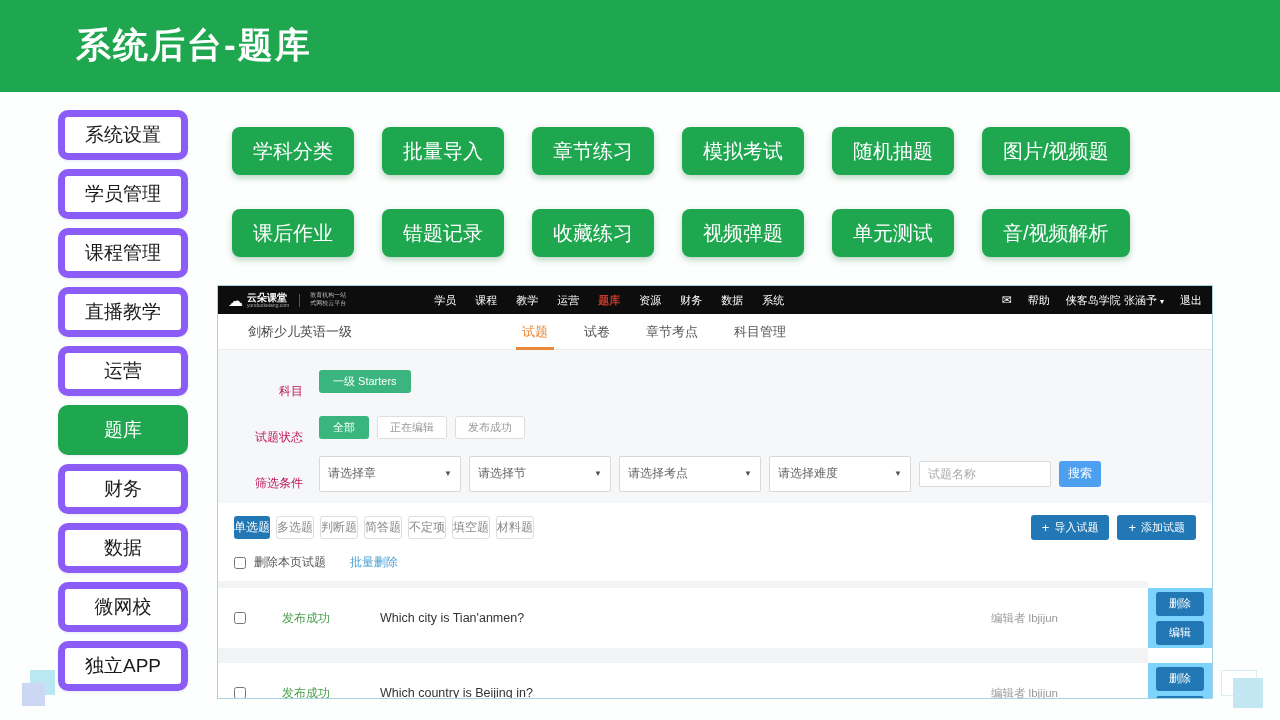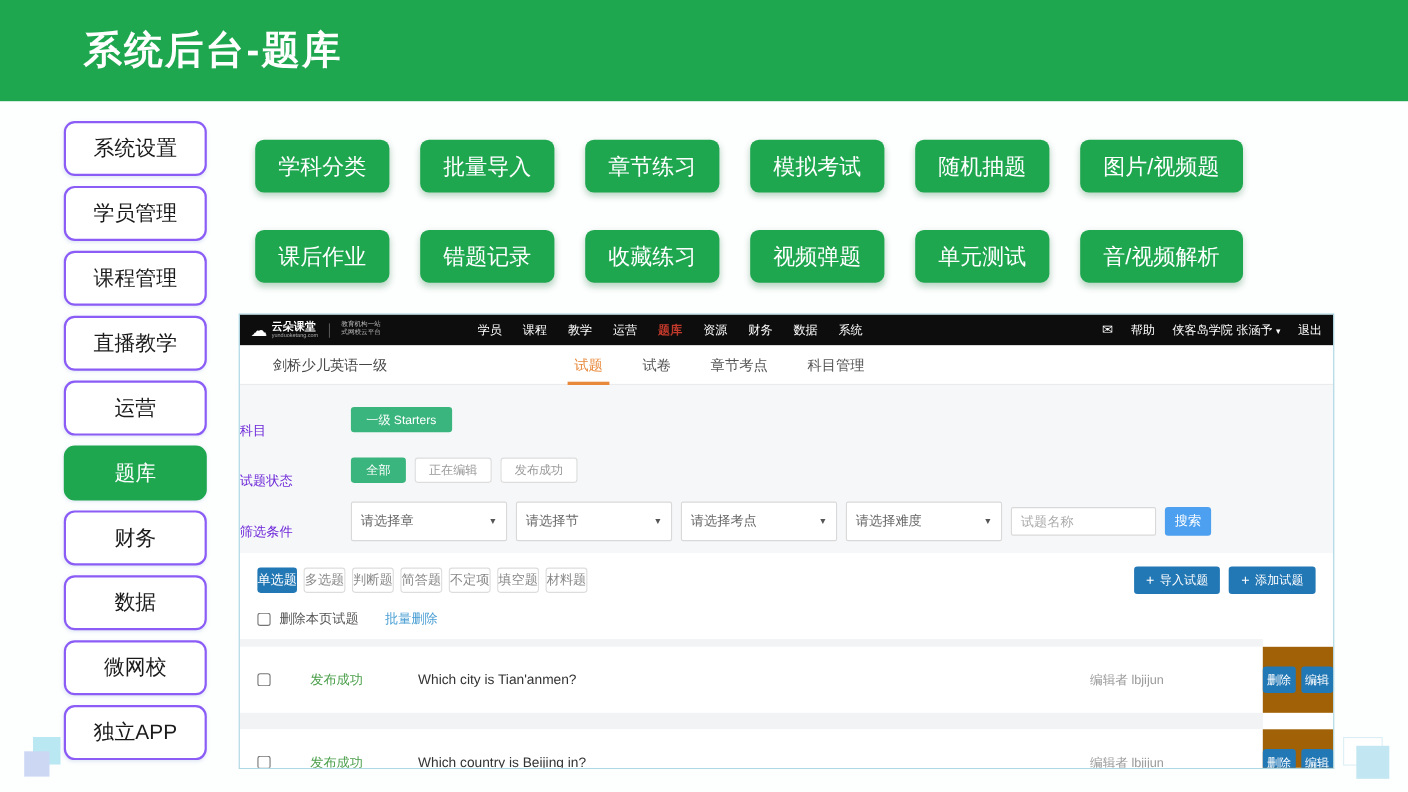--- a/index.html
+++ b/index.html
@@ -16,7 +16,7 @@
   
   .sidebar { position:absolute; left:58px; top:110px; width:130px; display:flex; flex-direction:column; gap:9px; }
   .side-item {
-    width:130px; height:50px; background:#fff; border:2px solid #8b5cf6; border-radius:10px;
+    width:130px; height:50px; background:#fff; border:7px solid #8b5cf6; border-radius:10px;
     display:flex; align-items:center; justify-content:center;
     font-size:19px; color:#1a1a1a; cursor:pointer; box-shadow:0 1px 3px rgba(150,180,220,.25);
   }

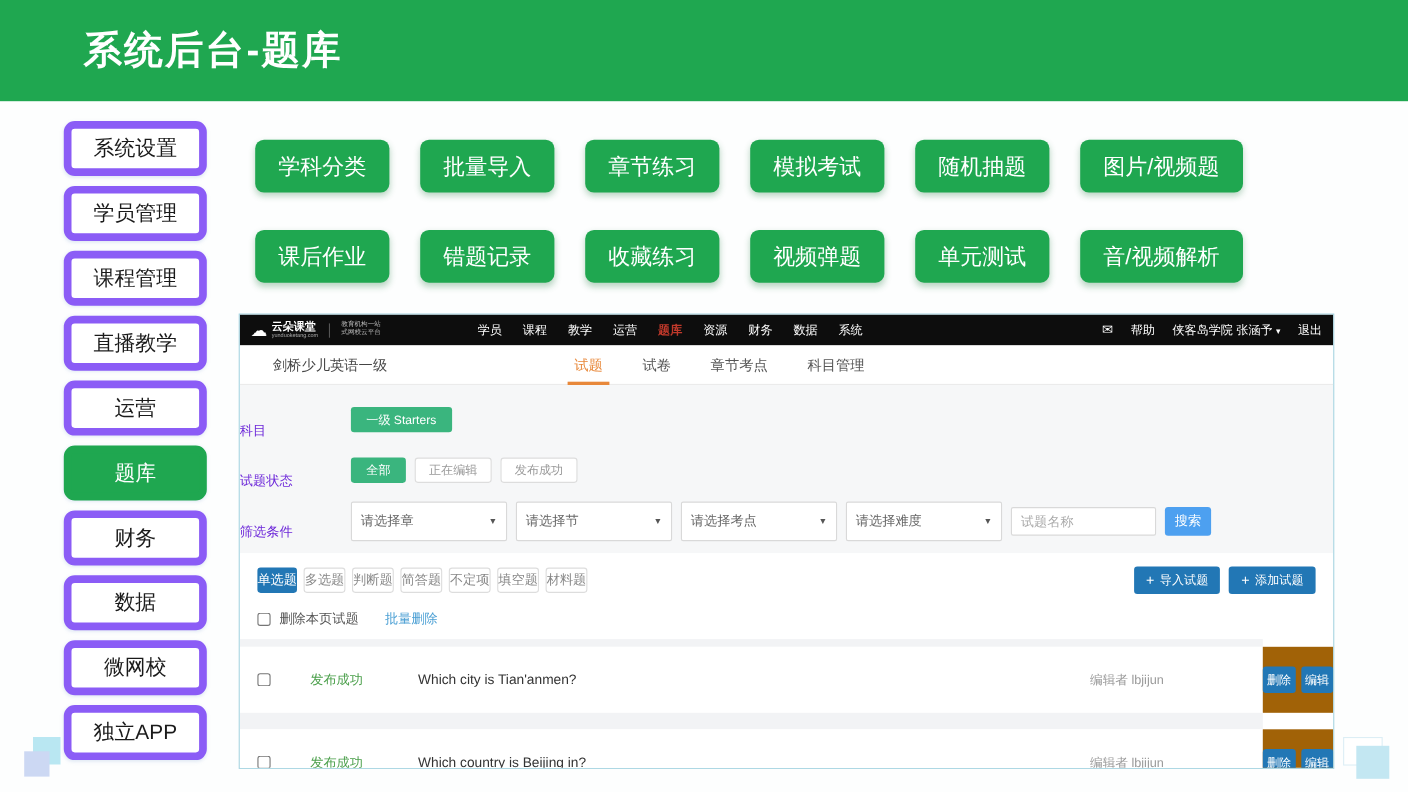--- a/index.html
+++ b/index.html
@@ -67,7 +67,7 @@
   .adm-filter { flex:none; background:#f6f7f8; padding:13px 0 11px; }
   .f-row { display:flex; align-items:center; margin-bottom:9px; }
   .f-row:last-child { margin-bottom:0; }
-  .f-label { width:85px; flex:none; font-size:12px; color:#6d28d9;margin-top:20px; }
+  .f-label { width:85px; flex:none; text-align:right; font-size:12px; color:#be185d;margin-top:20px; }
   .f-content { margin-left:16px; display:flex; align-items:center; gap:8px; }
   .pill-green { background:#3ab57e; color:#fff; font-size:11px; height:23px; padding:0 14px;
     border-radius:3px; display:flex; align-items:center; cursor:pointer; }

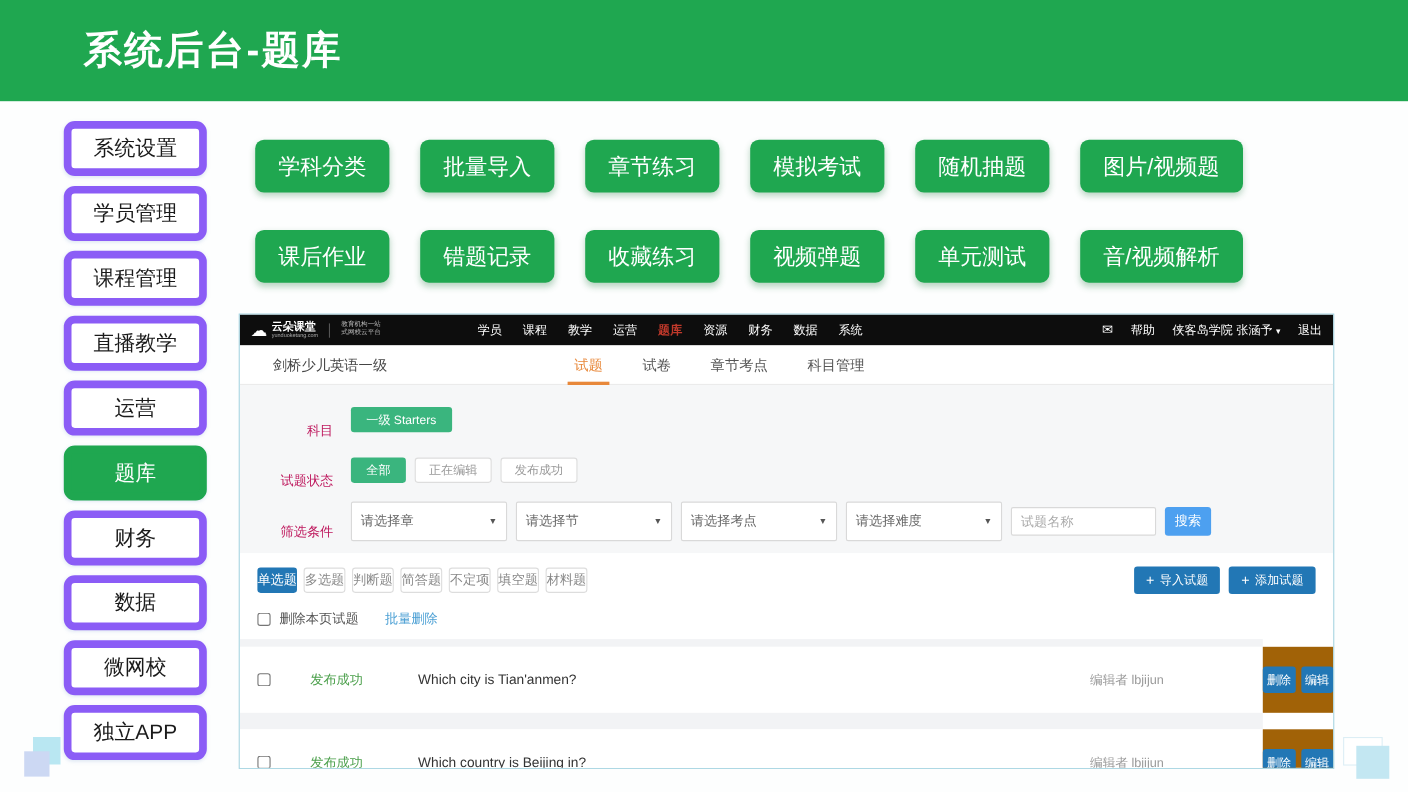--- a/index.html
+++ b/index.html
@@ -109,7 +109,7 @@
   .q-status { color:#4ca04c; margin-left:36px; width:58px; flex:none; }
   .q-text { color:#333; margin-left:40px; font-size:12.5px; }
   .q-editor { margin-left:auto; margin-right:90px; color:#999; font-size:11.5px; }
-  .q-actions { width:64px; flex:none; background:#a16207; display:flex; flex-direction:row;
+  .q-actions { width:64px; flex:none; background:#7dd3fc; display:flex; flex-direction:column;
     align-items:center; justify-content:center; gap:5px; }
   .q-btn { width:48px; height:24px; background:#2277b5; color:#fff; font-size:11px; border-radius:3px;
     display:flex; align-items:center; justify-content:center; cursor:pointer; }

